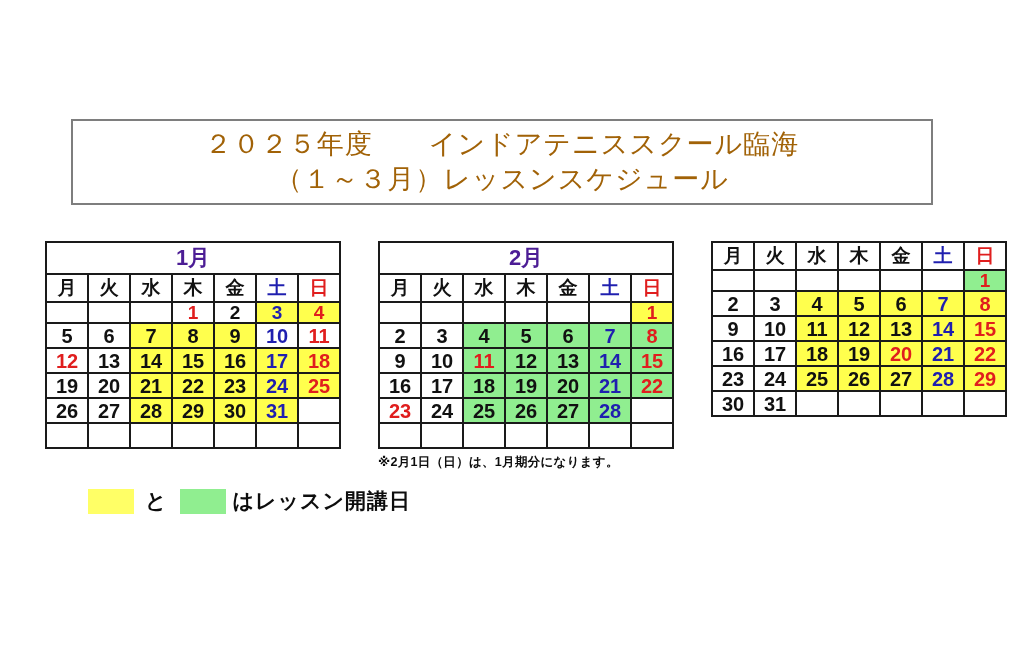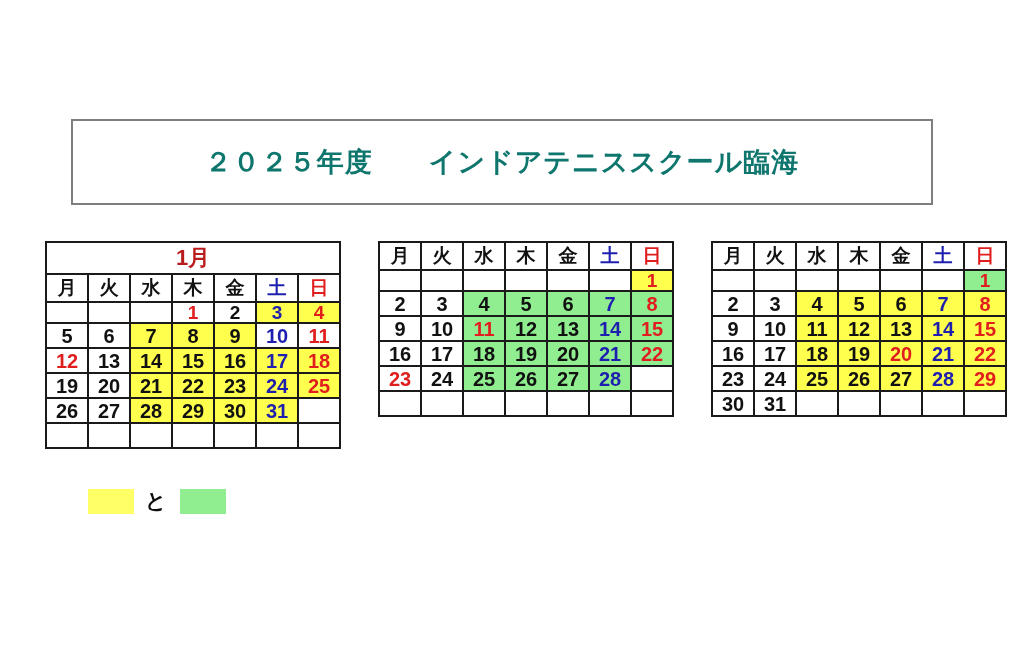--- a/index.html
+++ b/index.html
@@ -14,8 +14,8 @@
     display:flex;flex-direction:column;justify-content:center;align-items:center;
   }
   .title-line{
-    font-size:27px;font-weight:bold;line-height:35px;letter-spacing:1px;
-    color:#0f766e;text-align:left;white-space:nowrap;
+    font-size:27px;font-weight:normal;line-height:35px;letter-spacing:1px;
+    color:#a16207;text-align:left;white-space:nowrap;
   }
   
   .cal-row{

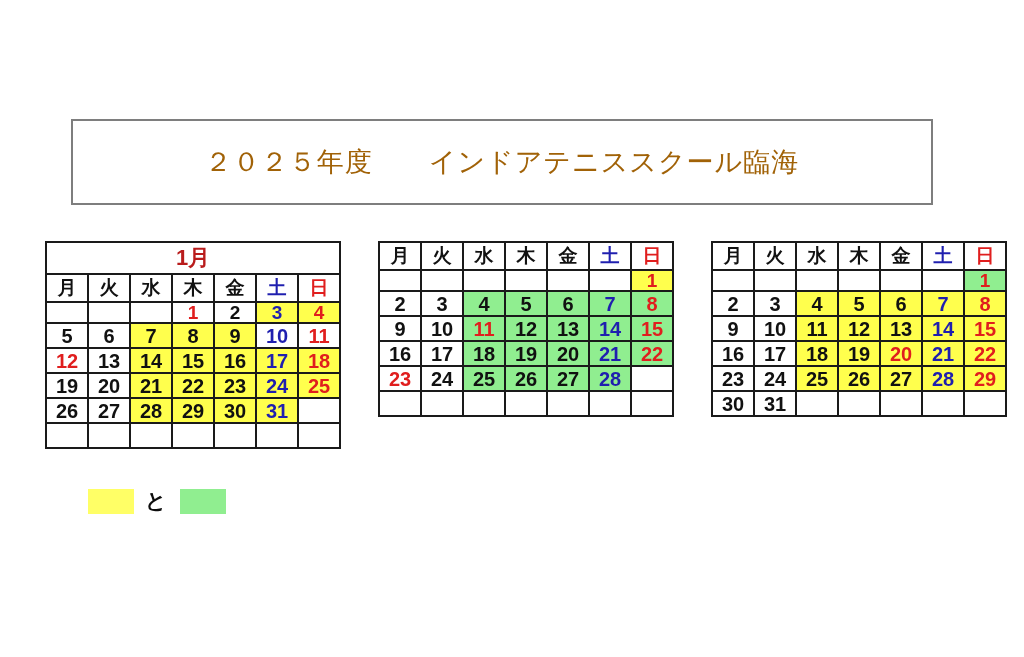--- a/index.html
+++ b/index.html
@@ -53,6 +53,7 @@
 
   <div class="title-box">
     <div class="title-line">２０２５年度　　インドアテニススクール臨海</div>
+    <div class="title-line">（１～３月）レッスンスケジュール</div>
   </div>
 
   <div class="cal-row">

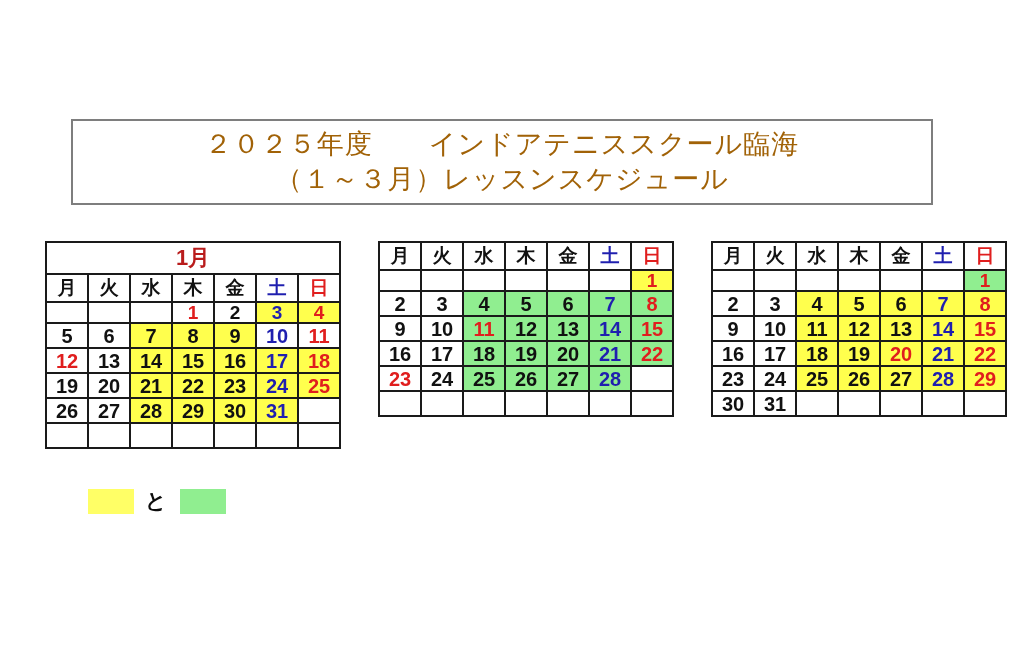--- a/index.html
+++ b/index.html
@@ -29,7 +29,7 @@
     text-align:center;vertical-align:middle;font-weight:bold;
     background:#ffffff;overflow:hidden;
   }
-  table.cal th.month{height:26px;font-size:22px;color:#b91c1c;}
+  table.cal th.month{height:26px;font-size:22px;color:#4c1d95;}
   table.cal tr.wd th{height:24px;font-size:19px;}
   table.cal tbody td{height:23px;font-size:20px;line-height:1;}
   table.cal tbody tr.first-week td{height:18px;font-size:19px;}

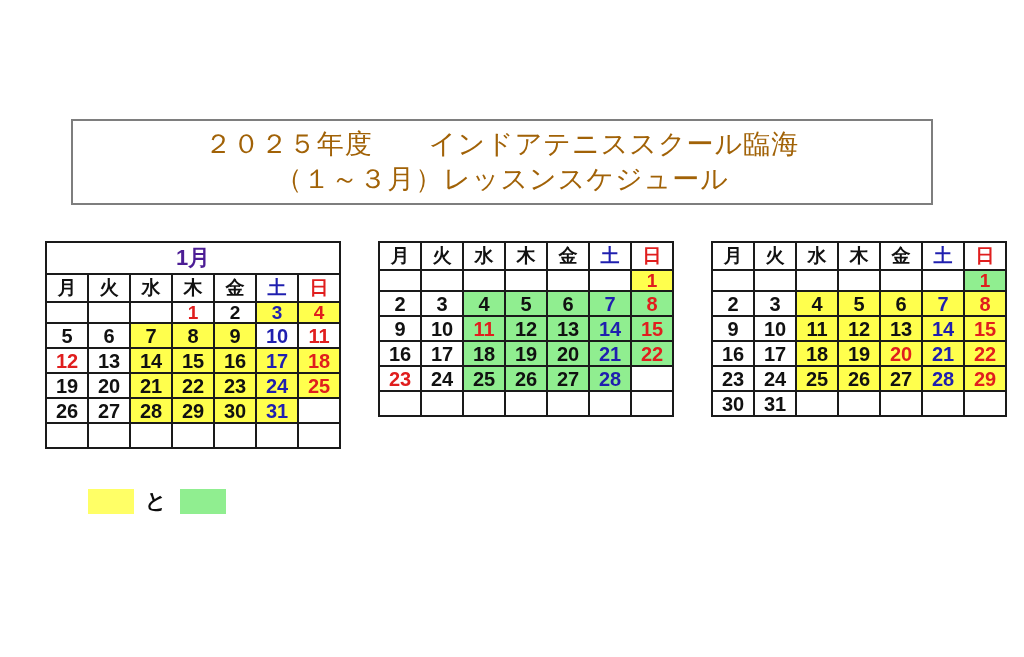--- a/index.html
+++ b/index.html
@@ -137,6 +137,9 @@
     <div class="cal-block">
       <table class="cal">
         <thead>
+          <tr>
+            <th class="month" colspan="7">2月</th>
+          </tr>
           <tr class="wd">
               <th style="color: rgb(17, 17, 17);">月</th>
               <th style="color: rgb(17, 17, 17);">火</th>

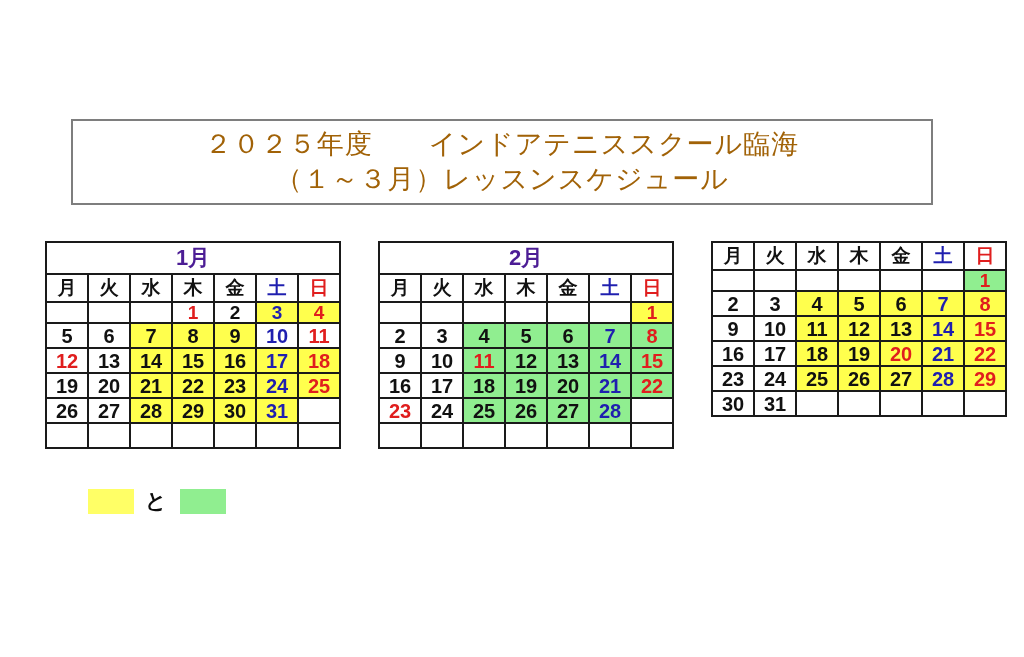--- a/index.html
+++ b/index.html
@@ -207,6 +207,7 @@
             </tr>
           </tbody>
       </table>
+      <div class="note">※2月1日（日）は、1月期分になります。</div>
     </div>
 
     <div class="cal-block">

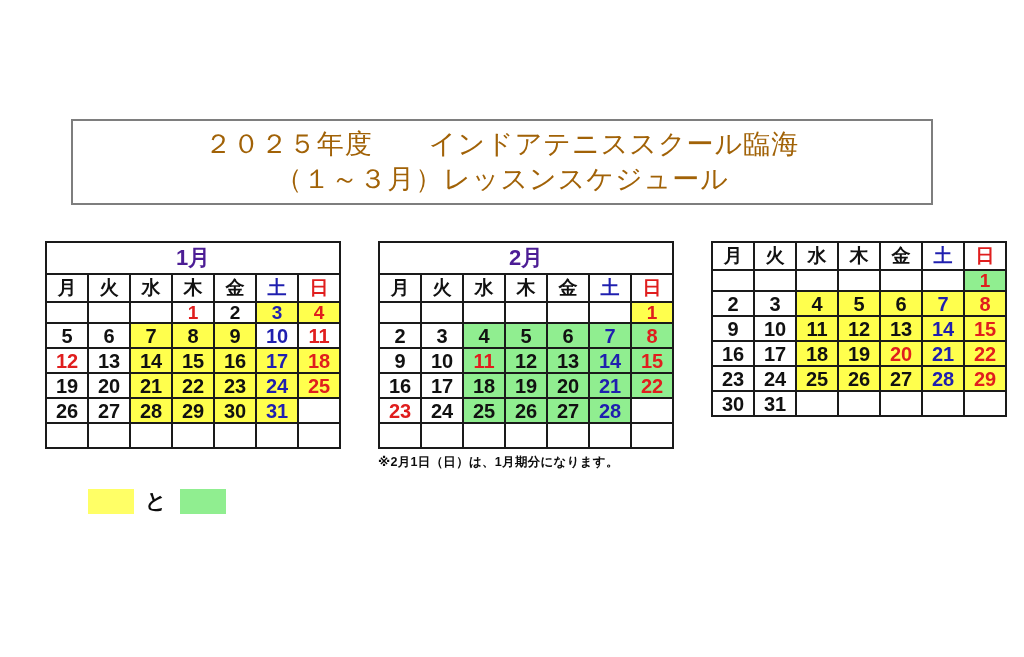--- a/index.html
+++ b/index.html
@@ -288,6 +288,7 @@
     <span class="swatch" style="background: rgb(255, 255, 102);"></span>
     <span class="legend-and">と</span>
     <span class="swatch" style="background: rgb(144, 238, 144);"></span>
+    <span class="legend-suffix">はレッスン開講日</span>
   </div>
 
 </div>

